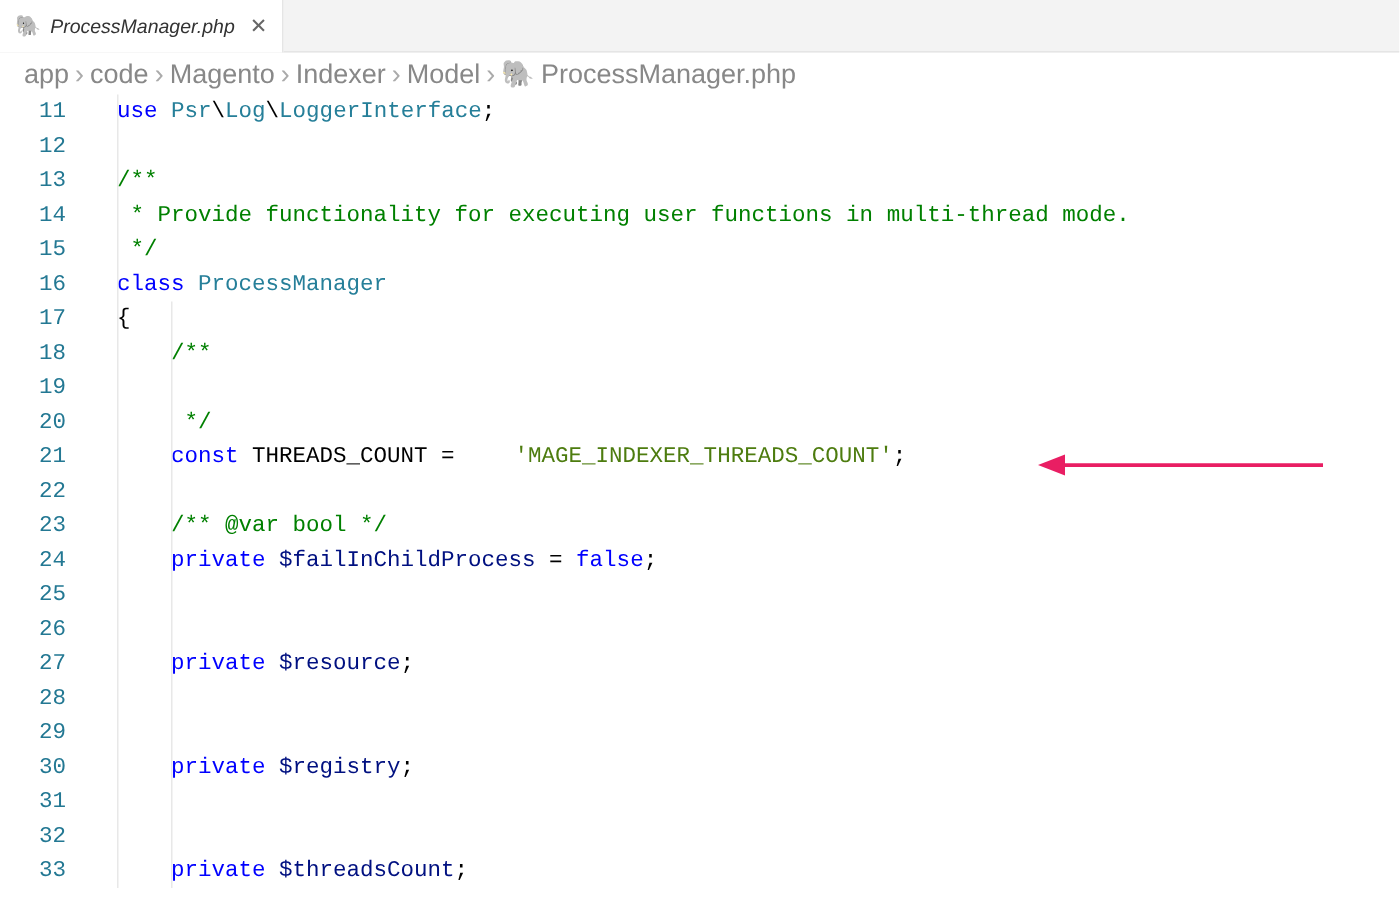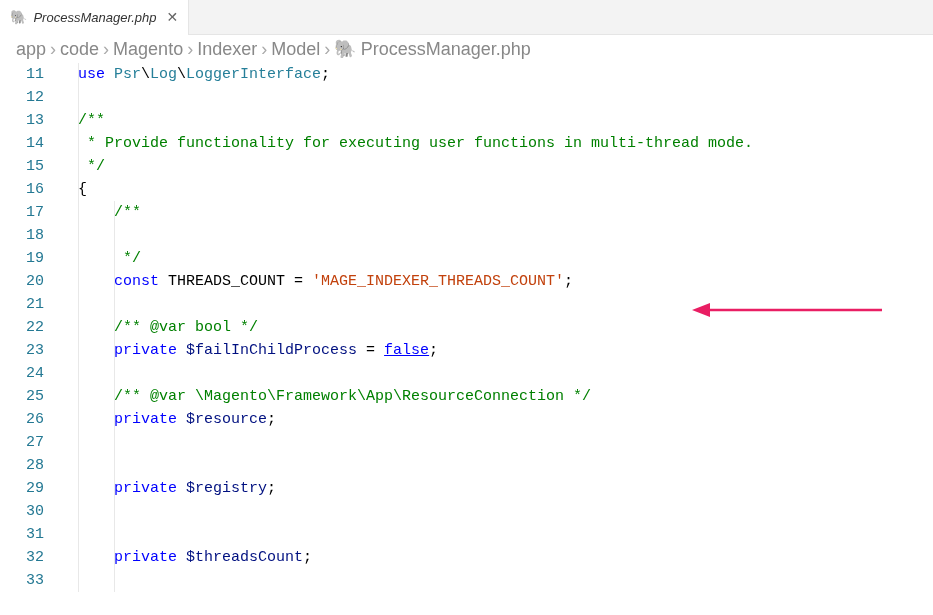--- a/index.html
+++ b/index.html
@@ -167,6 +167,7 @@
       <div class="code-line"><span class="tok-comment">/**</span></div>
       <div class="code-line"><span class="tok-comment"> * Provide functionality for executing user functions in multi-thread mode.</span></div>
       <div class="code-line"><span class="tok-comment"> */</span></div>
+      <div class="code-line"><span class="tok-keyword">class </span><span class="tok-class">ProcessManager</span></div>
       <div class="code-line"><span class="tok-black">{</span></div>
       <div class="code-line"><span class="tok-black">    </span><span class="tok-comment">/**</span></div>
       <div class="code-line"><span class="tok-black">    </span></div>

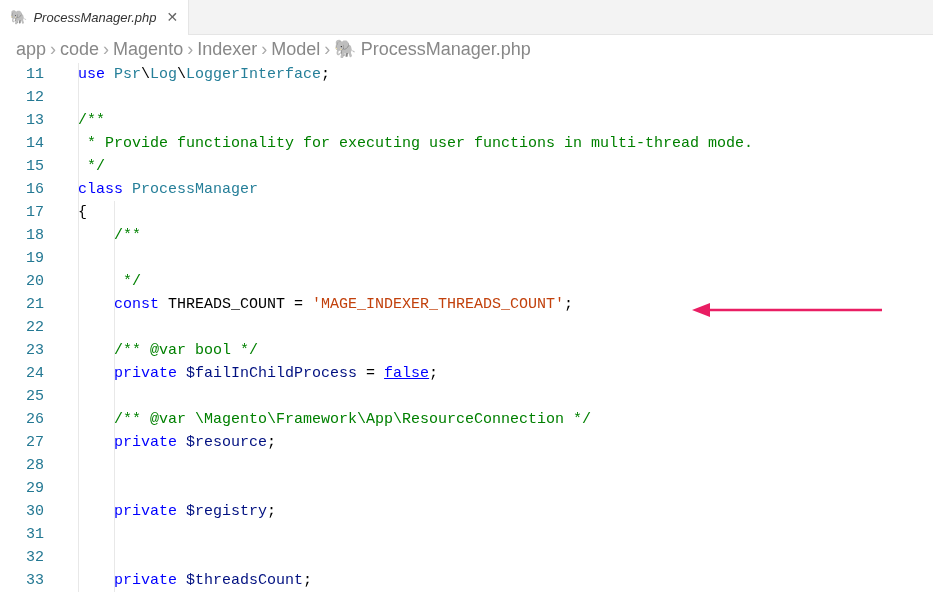--- a/index.html
+++ b/index.html
@@ -89,7 +89,7 @@
     .tok-keyword { color: #0000ff; }
     .tok-class { color: #267f99; }
     .tok-comment { color: #008000; }
-    .tok-string { color: #c2410c; }
+    .tok-string { color: #4d7c0f; margin-left: 31px; }
     .tok-var { color: #001080; }
     .tok-bool { color: #0000ff; text-decoration: underline; }
     .tok-punc { color: #000000; }

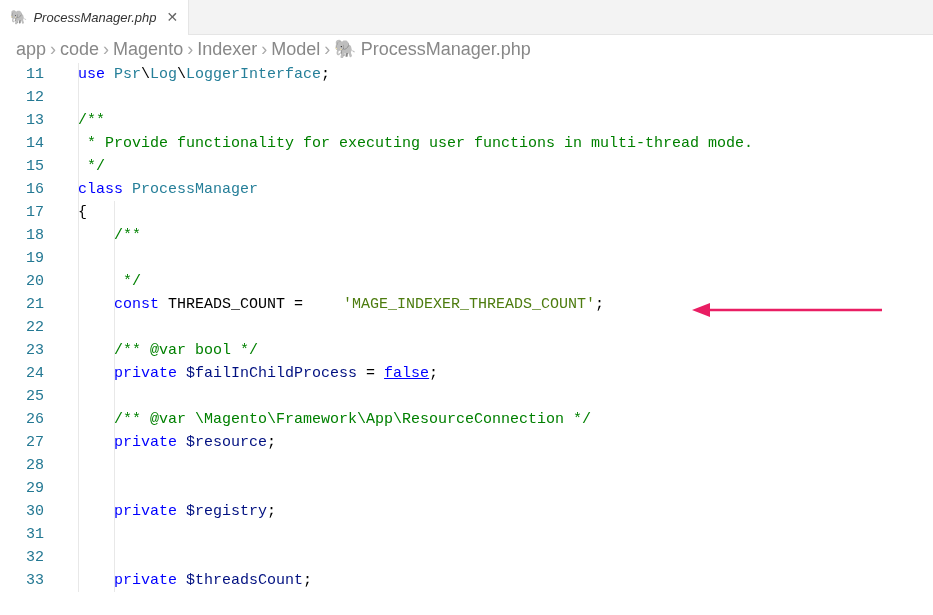--- a/index.html
+++ b/index.html
@@ -91,7 +91,7 @@
     .tok-comment { color: #008000; }
     .tok-string { color: #4d7c0f; margin-left: 31px; }
     .tok-var { color: #001080; }
-    .tok-bool { color: #0000ff; text-decoration: underline; }
+    .tok-bool { color: #0000ff; }
     .tok-punc { color: #000000; }
     .tok-black { color: #000000; }
     .arrow {

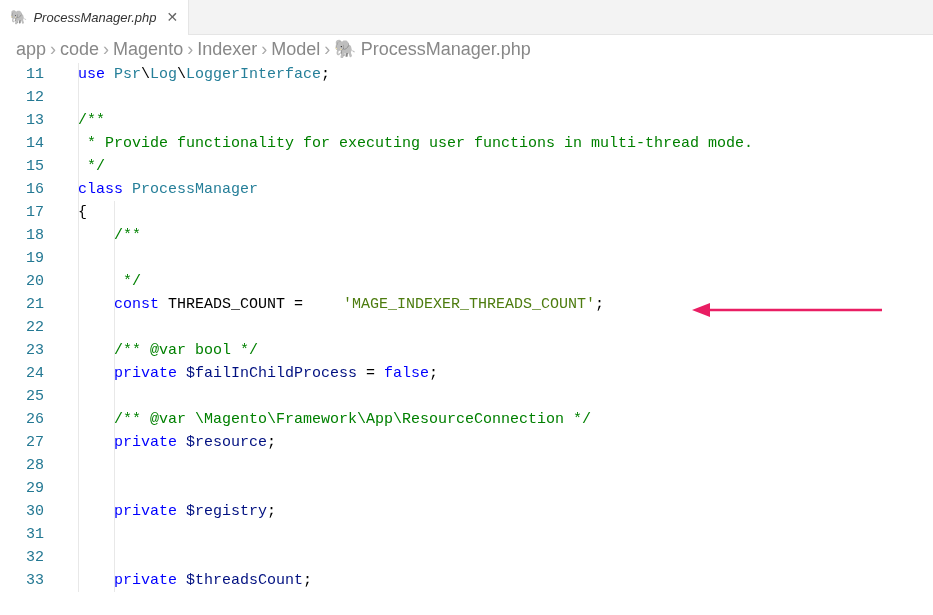--- a/index.html
+++ b/index.html
@@ -177,7 +177,7 @@
       <div class="code-line"><span class="tok-black">    </span><span class="tok-comment">/** @var bool */</span></div>
       <div class="code-line"><span class="tok-black">    </span><span class="tok-keyword">private </span><span class="tok-var">$failInChildProcess</span><span class="tok-black"> = </span><span class="tok-bool">false</span><span class="tok-black">;</span></div>
       <div class="code-line"></div>
-      <div class="code-line"><span class="tok-black">    </span><span class="tok-comment">/** @var \Magento\Framework\App\ResourceConnection */</span></div>
+      <div class="code-line"><span class="tok-black">    </span></div>
       <div class="code-line"><span class="tok-black">    </span><span class="tok-keyword">private </span><span class="tok-var">$resource</span><span class="tok-black">;</span></div>
       <div class="code-line"></div>
       <div class="code-line"><span class="tok-black">    </span></div>

